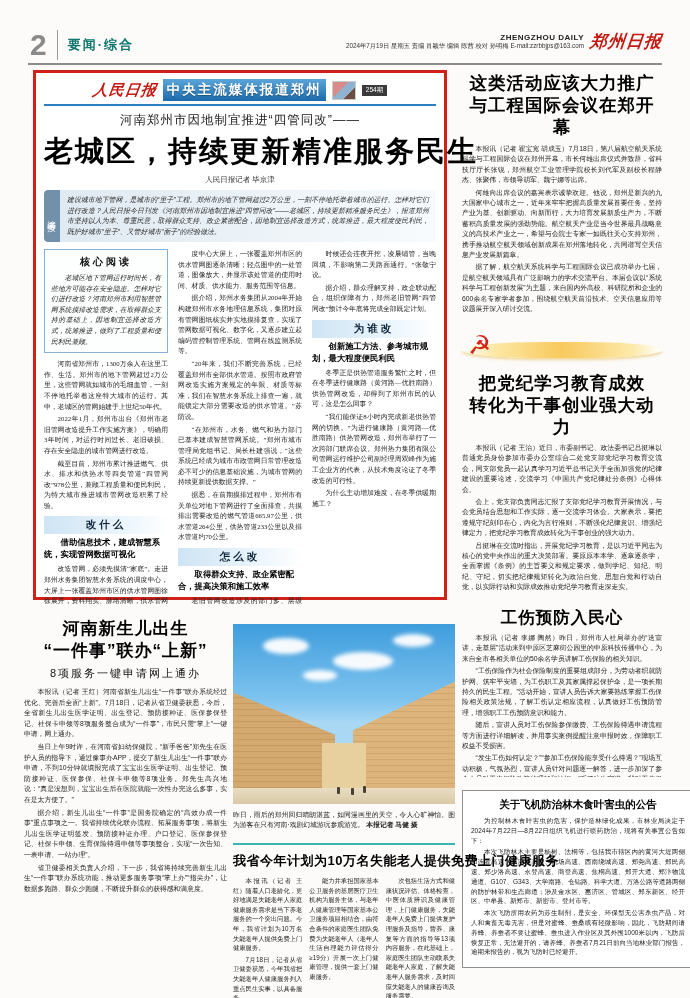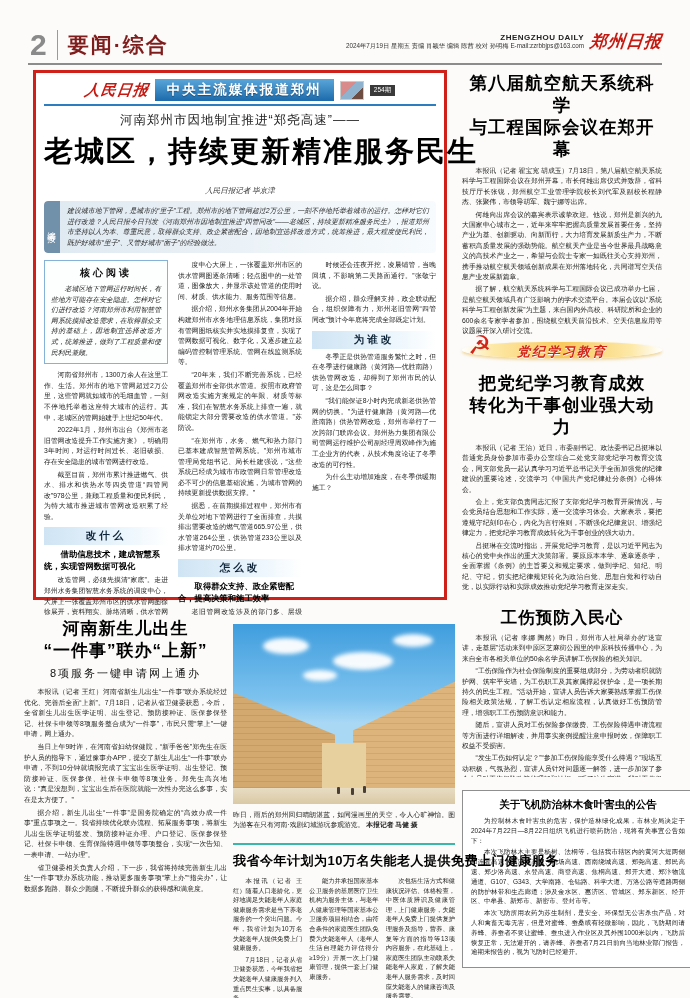--- a/index.html
+++ b/index.html
@@ -9,7 +9,7 @@
   
   .pagenum{font-size:30px;font-weight:bold;color:#8a8a8a;line-height:30px;}
   .hdr-divider{width:1px;height:30px;background:#9a9a9a;}
-  .section-title{font-size:21px;font-weight:900;color:#7f1d1d;letter-spacing:2px;line-height:30px;}
+  .section-title{font-size:13px;font-weight:900;color:#0f766e;letter-spacing:2px;line-height:30px;}
   .masthead-en{font-size:8px;font-weight:bold;color:#222;letter-spacing:.5px;text-align:right;}
   .masthead-cn{font-size:17px;font-weight:900;color:#c41a12;font-style:italic;letter-spacing:1px;transform:skewX(-6deg);}
   .dateline{font-size:6.3px;color:#333;text-align:right;white-space:nowrap;}

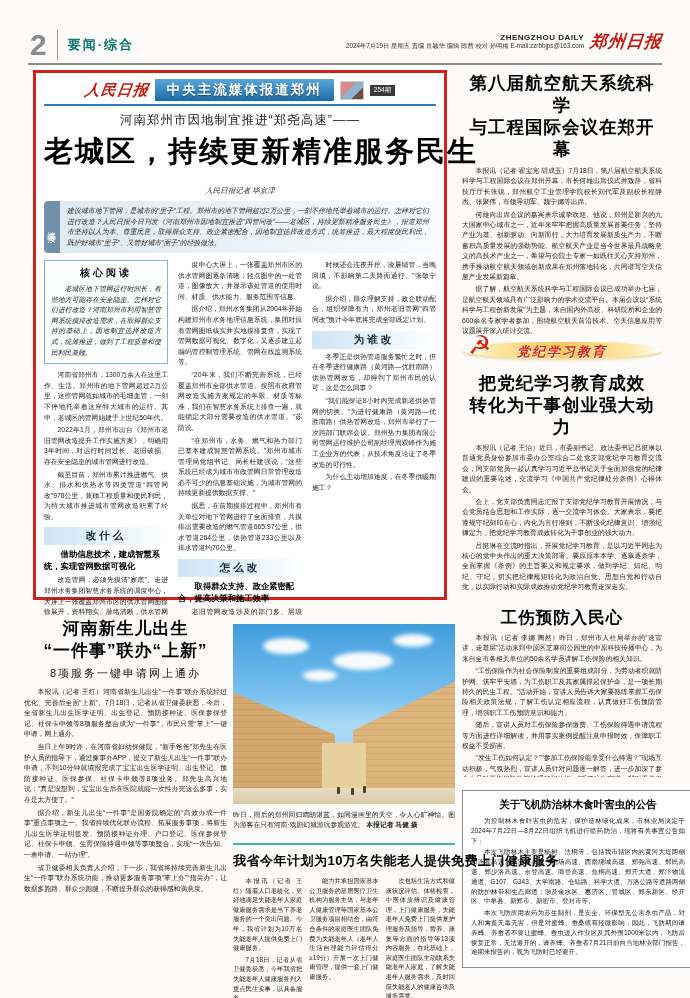--- a/index.html
+++ b/index.html
@@ -19,7 +19,7 @@
   .banner-row{display:flex;align-items:center;justify-content:center;gap:6px;}
   .rmrb{font-size:15px;font-weight:900;color:#c41a12;font-style:italic;transform:skewX(-8deg);letter-spacing:1px;}
   .bluebar{background:linear-gradient(180deg,#5aa6da,#1c6aab);color:#fff;font-weight:900;font-size:13.5px;
-           padding:2px 12px;letter-spacing:2px;text-shadow:0 1px 1px rgba(0,0,0,.35);}
+           padding:2px 4px;letter-spacing:2px;text-shadow:0 1px 1px rgba(0,0,0,.35);}
   .reporter-thumb{width:22px;height:17px;background:linear-gradient(135deg,#d98a8a 0 40%,#8fb3cf 40% 70%,#6d4c41 70%);border:1px solid #ccc;}
   .issue-badge{background:#3a3a3a;color:#fff;font-size:6.5px;padding:1px 4px;}
   .banner-rule{height:2px;background:#2d7ec0;}

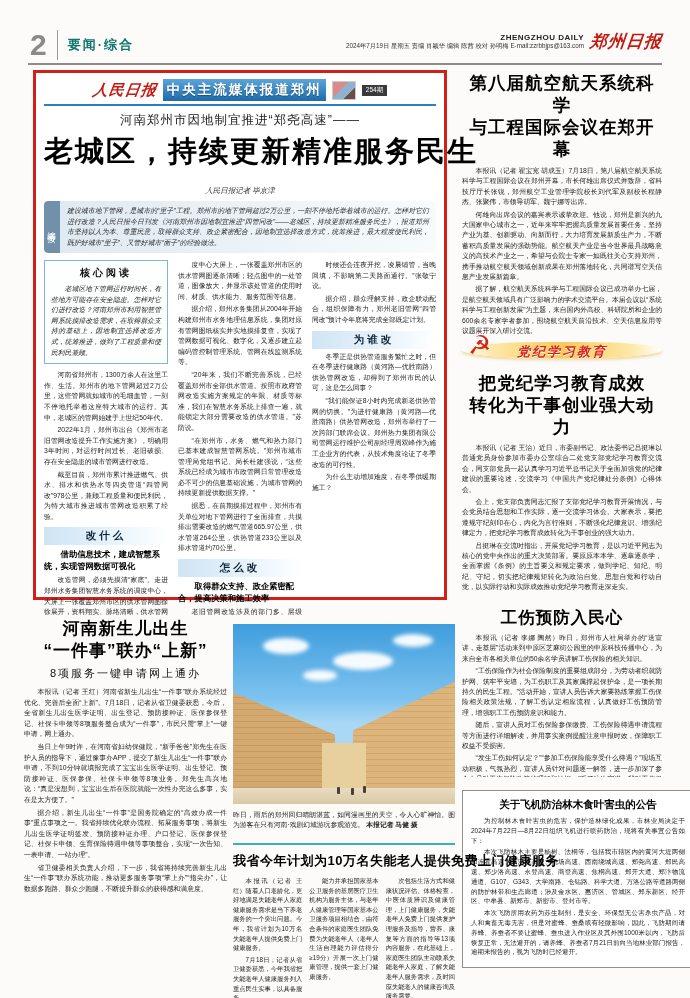--- a/index.html
+++ b/index.html
@@ -161,7 +161,7 @@
   </div>
 
   <div class="abs" style="left:462px;top:72px;width:200px;">
-    <div class="rc-headline">第八届航空航天系统科学</div>
+    <div class="rc-headline">这类活动应该大力推广</div>
     <div class="rc-headline">与工程国际会议在郑开幕</div>
     <div class="rc-body" style="margin-top:6px;height:206px;">
         <p class="para">本报讯（记者 翟宝宽 胡成玉）7月18日，第八届航空航天系统科学与工程国际会议在郑州开幕，市长何雄出席仪式并致辞，省科技厅厅长张锐，郑州航空工业管理学院校长刘代军及副校长程静杰、张聚伟，市领导胡军、魏宁娜等出席。</p>

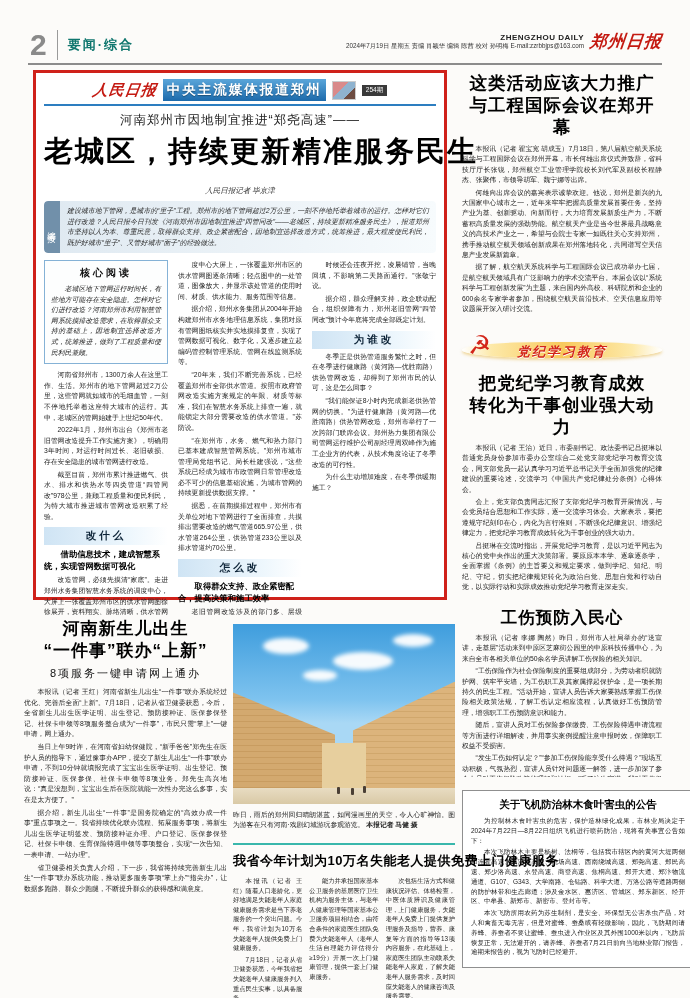--- a/index.html
+++ b/index.html
@@ -102,7 +102,7 @@
       <span class="issue-badge">254期</span>
     </div>
     <div class="banner-rule" style="margin-top:3px;"></div>
-    <div class="kicker" style="margin-top:6px;">河南郑州市因地制宜推进“郑尧高速”——</div>
+    <div class="kicker" style="margin-top:6px;">河南郑州市因地制宜推进“四管同改”——</div>
     <div class="main-headline" style="margin-top:3px;">老城区，持续更新精准服务民生</div>
     <div class="main-byline" style="margin-top:14px;font-style:italic;">人民日报记者 毕京津</div>
 

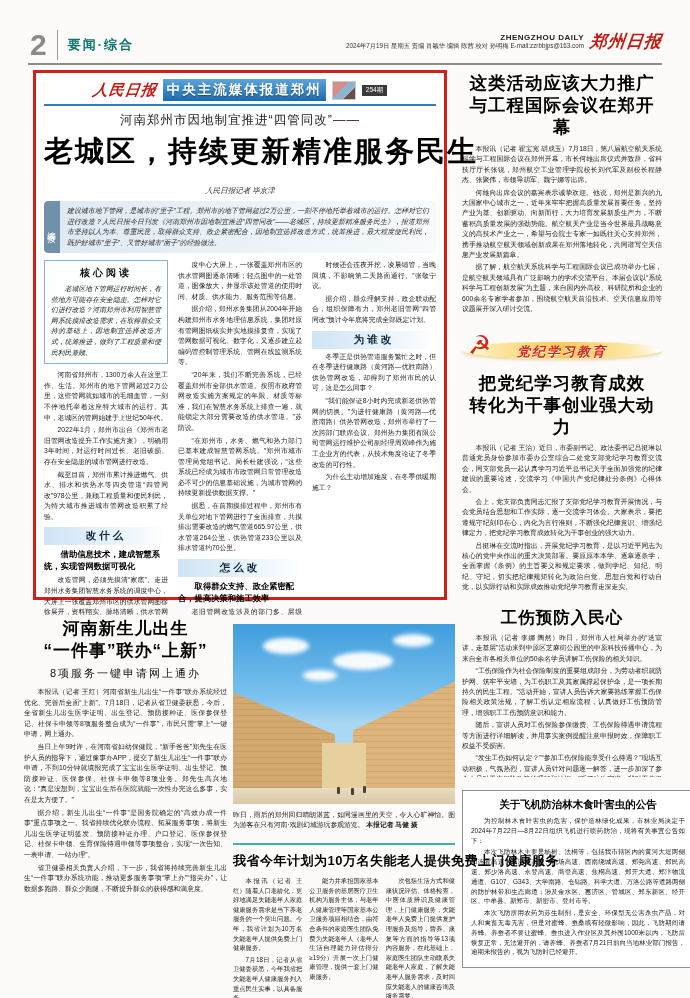--- a/index.html
+++ b/index.html
@@ -104,7 +104,7 @@
     <div class="banner-rule" style="margin-top:3px;"></div>
     <div class="kicker" style="margin-top:6px;">河南郑州市因地制宜推进“四管同改”——</div>
     <div class="main-headline" style="margin-top:3px;">老城区，持续更新精准服务民生</div>
-    <div class="main-byline" style="margin-top:14px;font-style:italic;">人民日报记者 毕京津</div>
+    <div class="main-byline" style="margin-top:3px;">人民日报记者 毕京津</div>
 
     <div class="ednote" style="margin-top:5px;">
       <div class="ednote-tab">编者按</div>

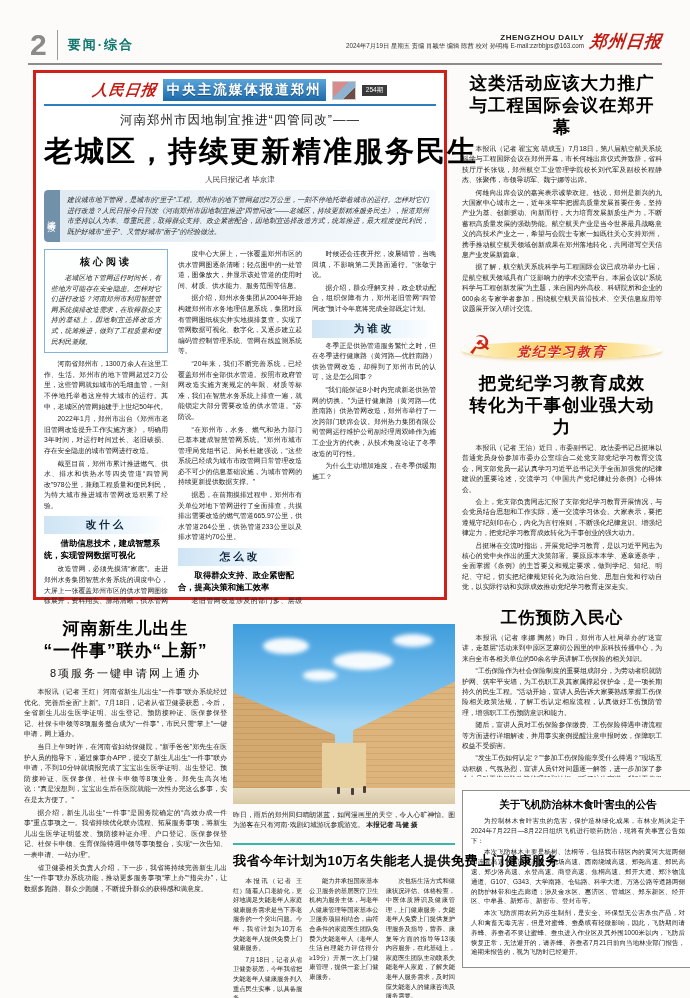--- a/index.html
+++ b/index.html
@@ -31,7 +31,7 @@
               padding:4px 2px;text-align:center;border-radius:4px 0 0 4px;}
   .ednote-text{font-size:6.9px;line-height:10.5px;color:#2a2a2a;padding:5px 7px;text-align:justify;font-style:italic;}
   .cols{display:flex;gap:10px;}
-  .col{width:128px;overflow:hidden;}
+  .col{width:128px;overflow:hidden;font-family:Liberation Serif, serif;}
   .para,.ednote-text p{margin:0 0 2px 0;}
   .body-text,.para{font-size:6.8px;line-height:10.6px;text-align:justify;color:#222;}
   .para{text-indent:2em;}

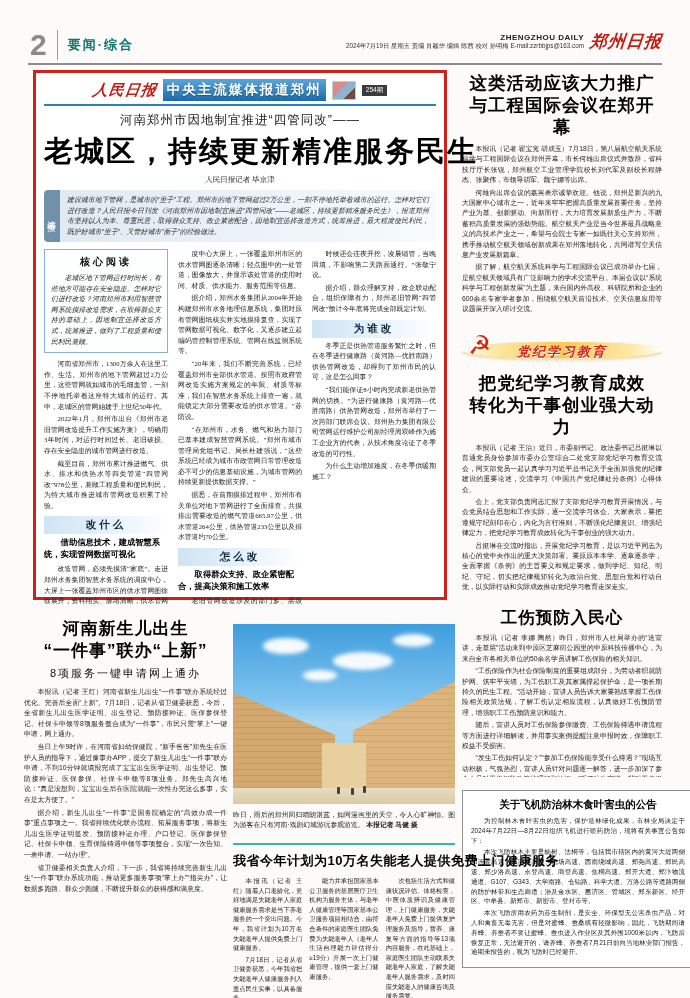--- a/index.html
+++ b/index.html
@@ -151,6 +151,7 @@
             <p class="para">据介绍，群众理解支持，政企联动配合，组织保障有力，郑州老旧管网“四管同改”预计今年底将完成全部既定计划。</p>
           </div>
         <div class="subhead">为谁改</div>
+        <div class="lead">创新施工方法、参考城市规划，最大程度便民利民</div>
         <div>
             <p class="para">冬季正是供热管道服务繁忙之时，但在冬季进行健康路（黄河路—优胜南路）供热管网改造，却得到了郑州市民的认可，这是怎么回事？</p>
             <p class="para">“我们能保证8小时内完成新老供热管网的切换。”为进行健康路（黄河路—优胜南路）供热管网改造，郑州市举行了一次跨部门联席会议。郑州热力集团有限公司管网运行维护公司副经理周双峰作为施工企业方的代表，从技术角度论证了冬季改造的可行性。</p>

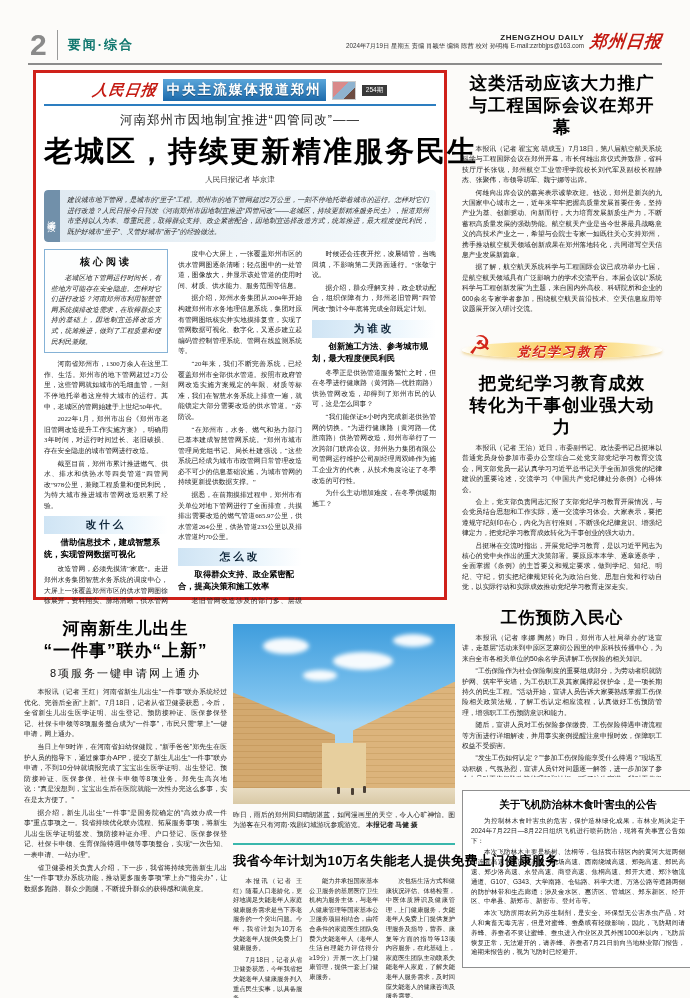--- a/index.html
+++ b/index.html
@@ -175,7 +175,6 @@
     <div class="party-banner">
       <div class="party-swoosh"></div>
       <div class="party-emblem">☭</div>
-      <div class="party-label">党纪学习教育</div>
     </div>
     <div class="rc-headline" style="margin-top:6px;">把党纪学习教育成效</div>
     <div class="rc-headline">转化为干事创业强大动力</div>

